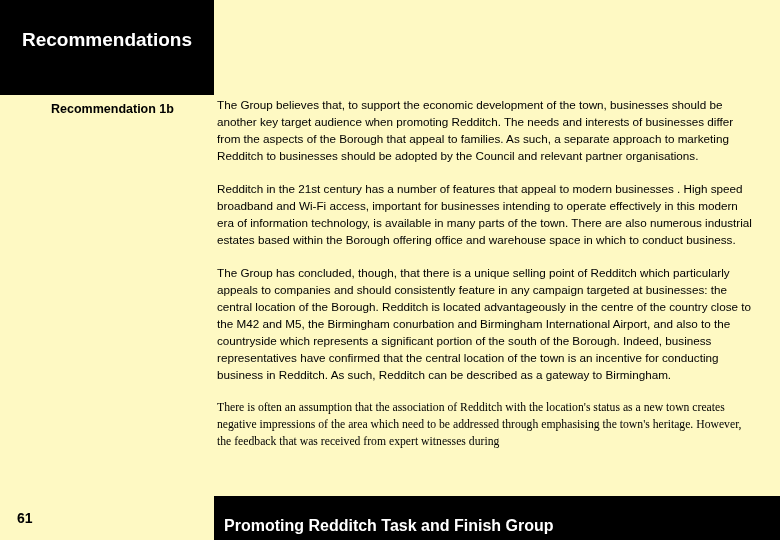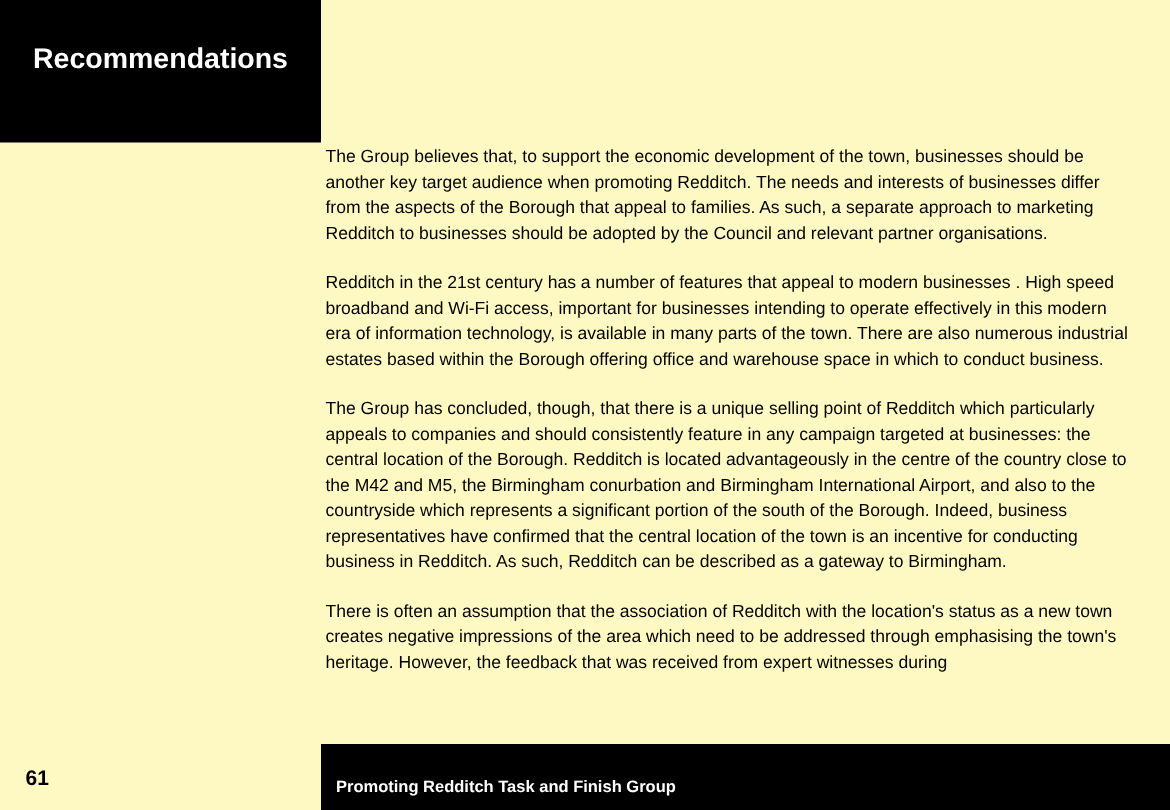--- a/index.html
+++ b/index.html
@@ -117,6 +117,7 @@
     <div class="title-text">Recommendations</div>
   </div>
 
+  <div class="rec-label">Recommendation 1b</div>
 
   <div class="body-col">
     <p class="para">The Group believes that, to support the economic development of the town, businesses should be another key target audience when promoting Redditch.  The needs and interests of businesses differ from the aspects of the Borough that appeal to families.  As such, a separate approach to marketing Redditch to businesses should be adopted by the Council and relevant partner organisations.</p>

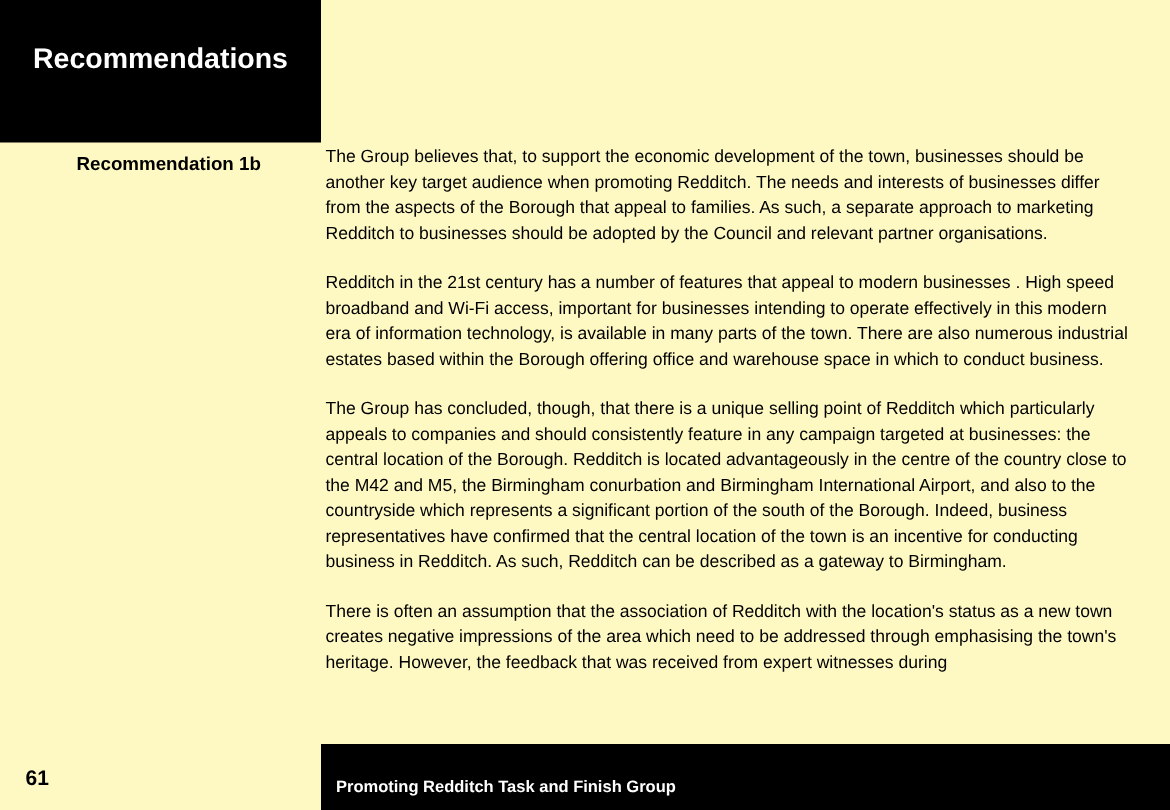--- a/index.html
+++ b/index.html
@@ -78,6 +78,7 @@
   }
   .para.last {
     margin-bottom: 0;
+    font-family: Liberation Serif, serif;
   }
   
   .footer-bar {

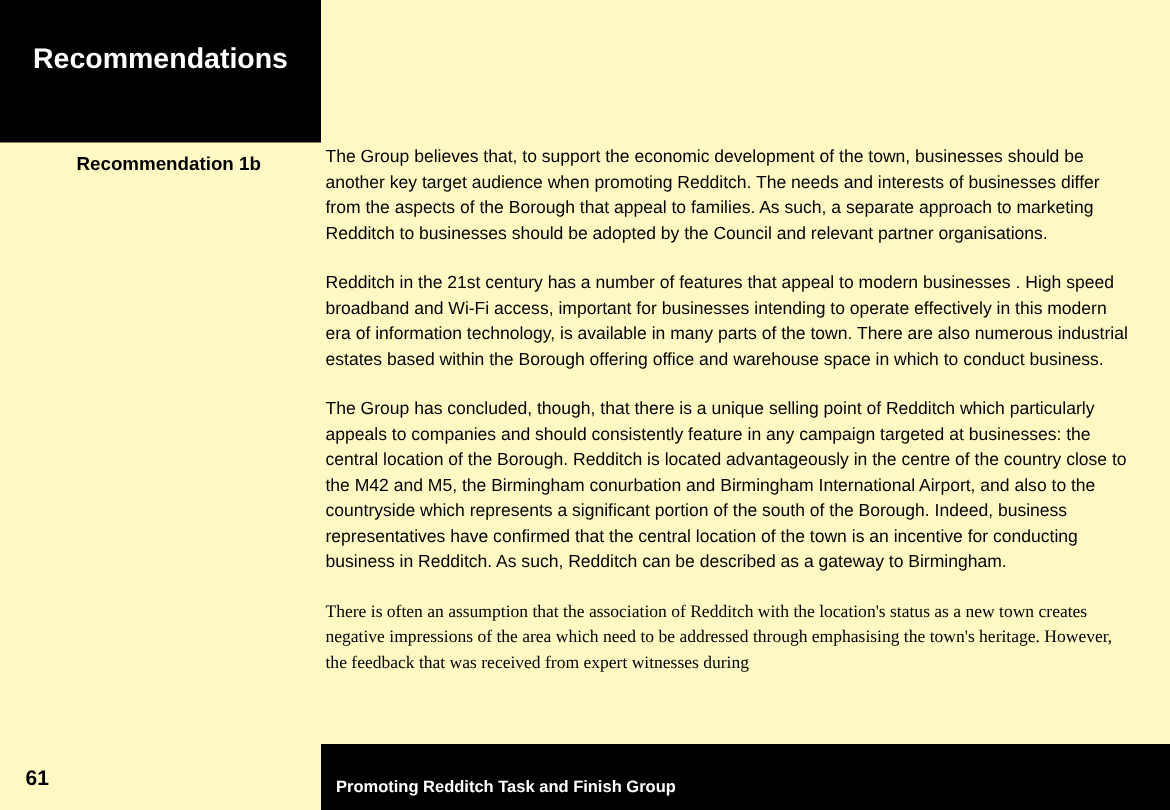--- a/index.html
+++ b/index.html
@@ -94,7 +94,7 @@
     left: 10px;
     top: 23px;
     color: #ffffff;
-    font-size: 11px;
+    font-size: 16px;
     font-weight: bold;
     line-height: 13px;
     white-space: nowrap;

